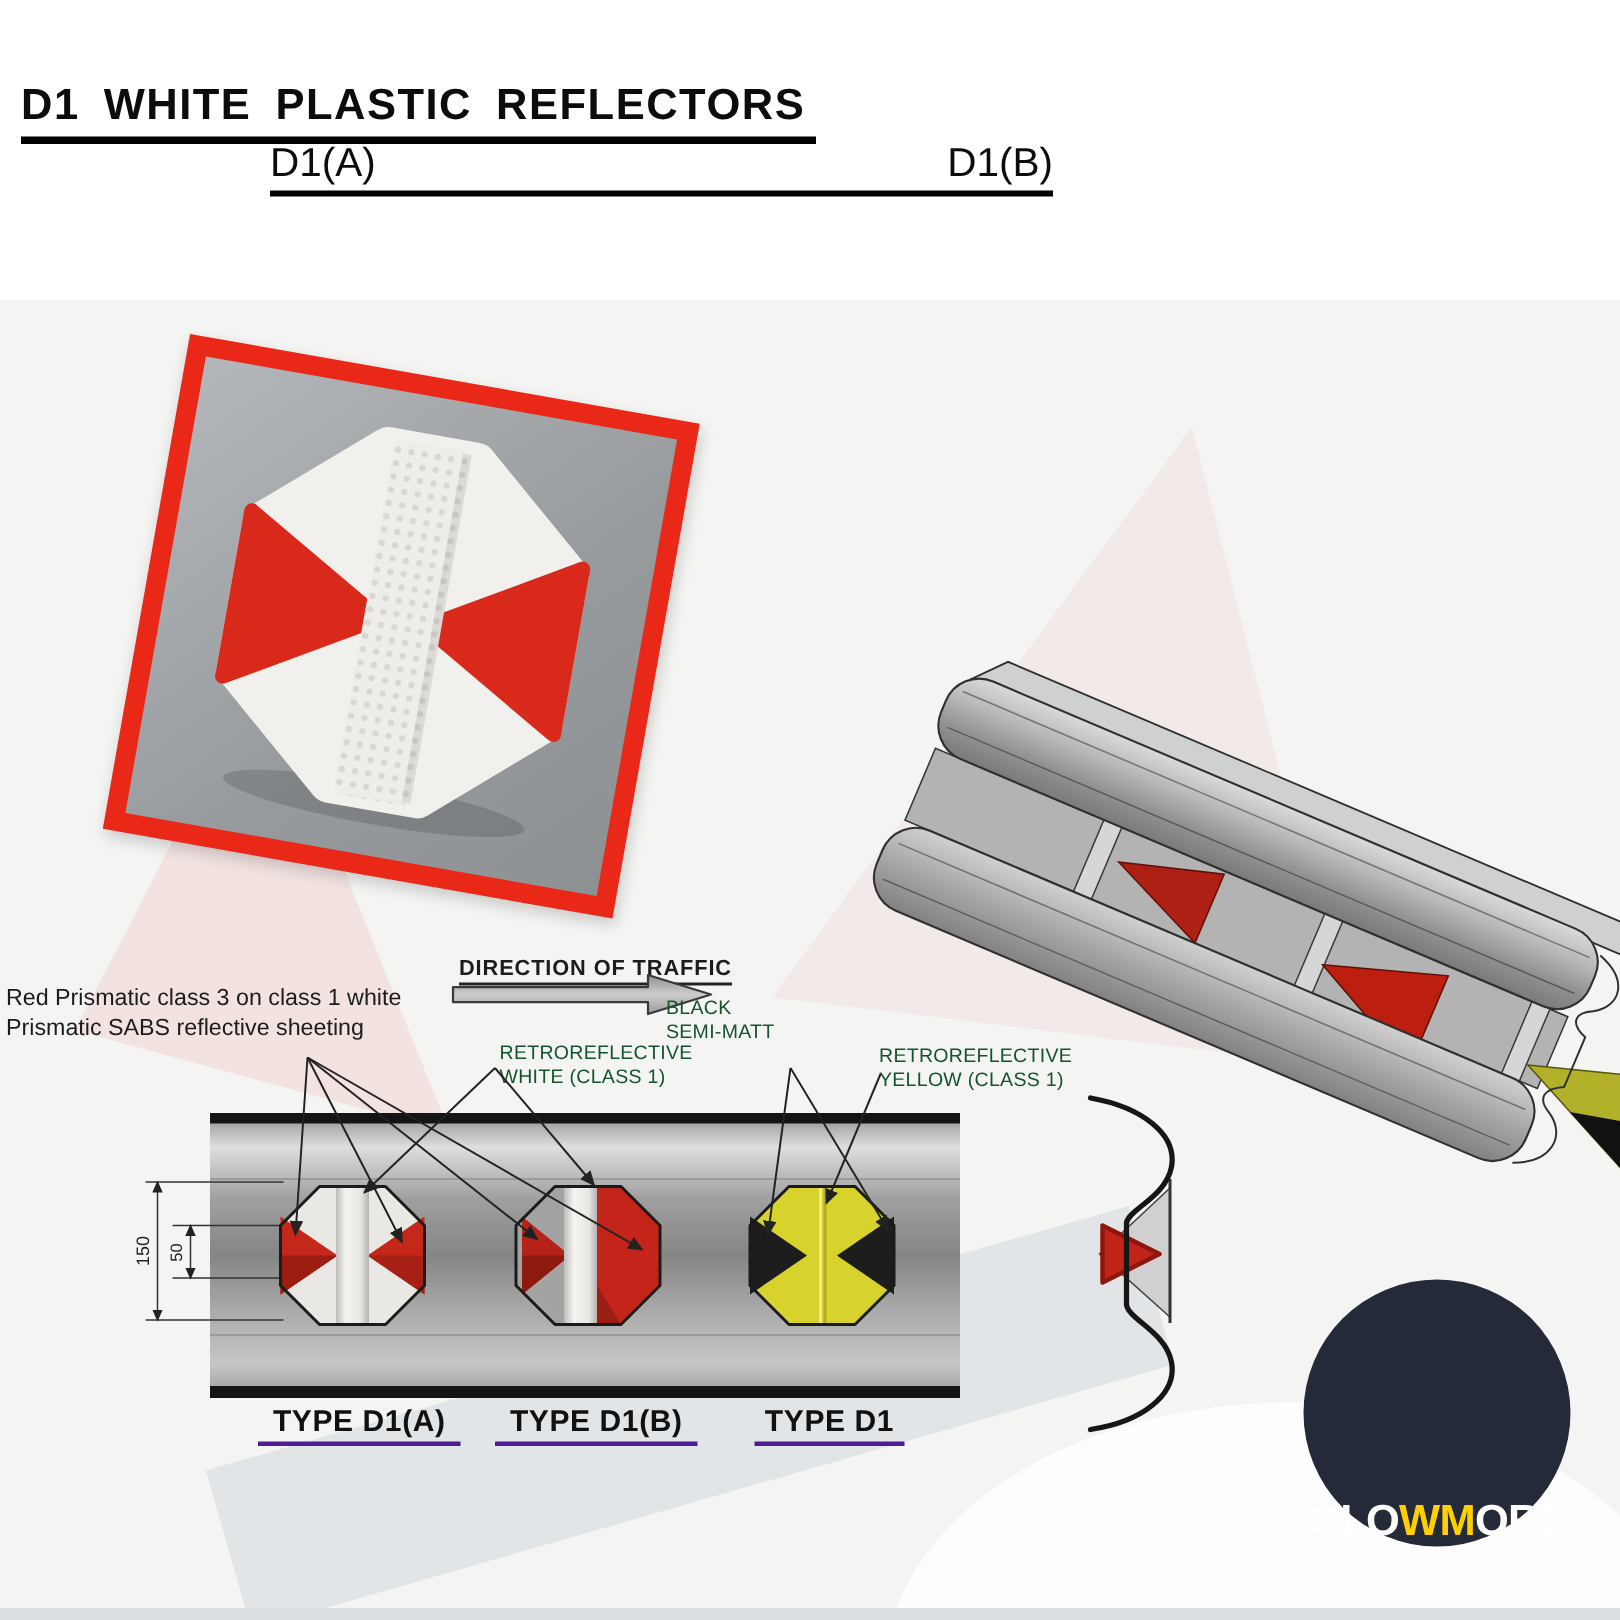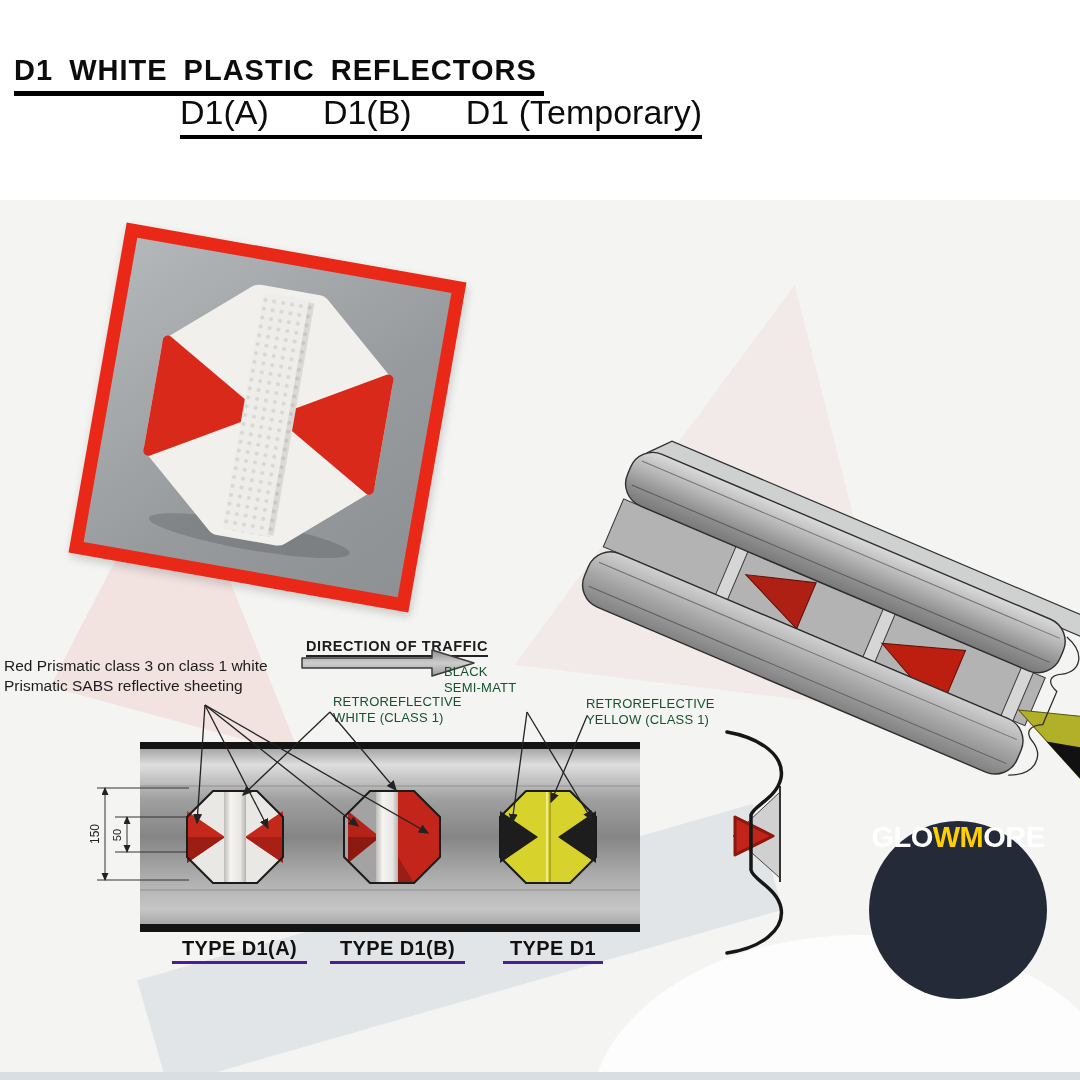--- a/index.html
+++ b/index.html
@@ -17,7 +17,7 @@
   }
   #subtitle{
     left:180px;top:93px;width:522px;display:flex;justify-content:space-between;
-    font-size:34px;color:#0c0c0c;border-bottom:4px solid #000;padding-bottom:3px;
+    font-size:27px;color:#0c0c0c;border-bottom:4px solid #000;padding-bottom:3px;
   }
 
   

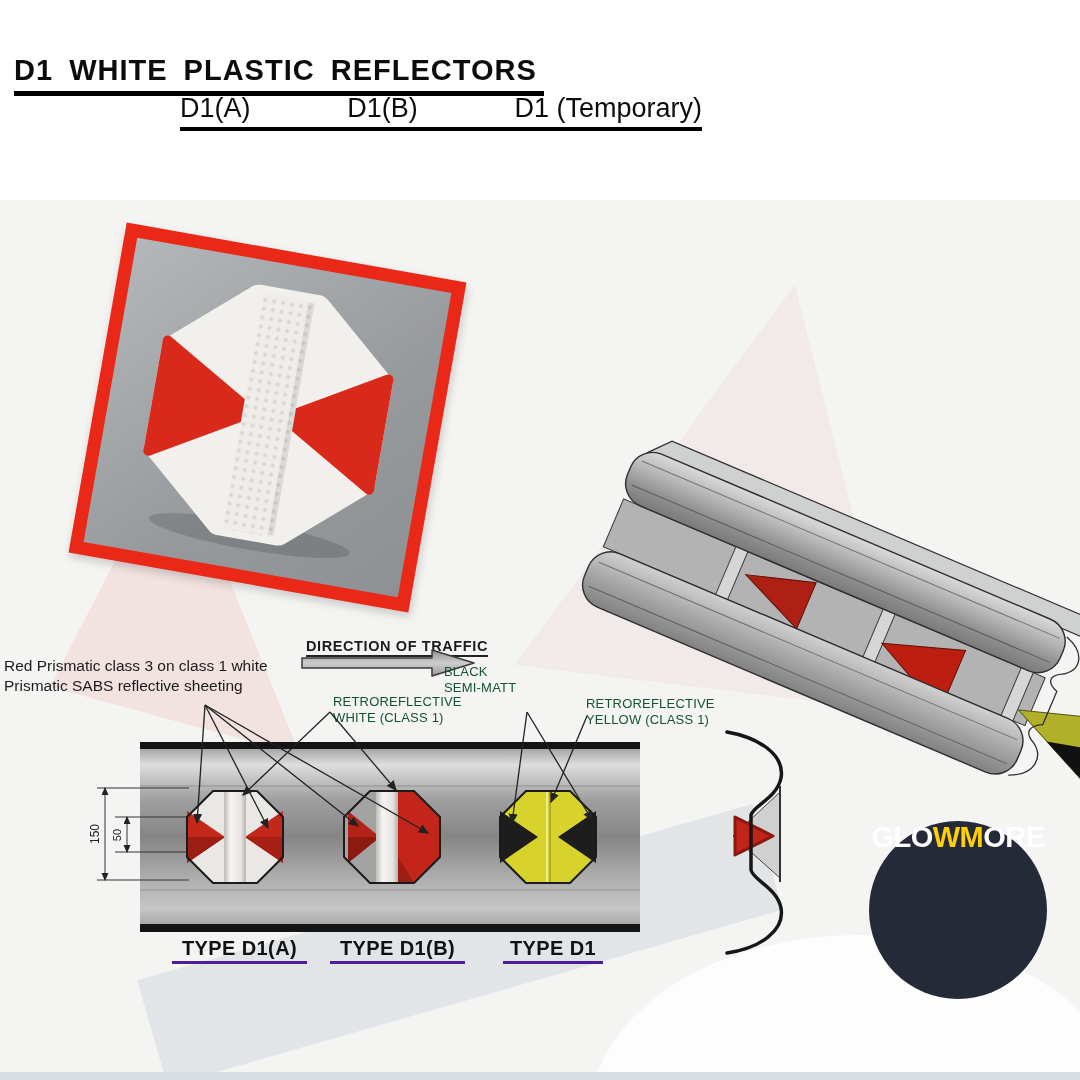--- a/index.html
+++ b/index.html
@@ -58,7 +58,6 @@
 <div class="abs" id="subtitle">
   <span>D1(A)</span>
   <span>D1(B)</span>
-  <span>D1 (Temporary)</span>
 </div>
 
 <div class="abs" id="content">

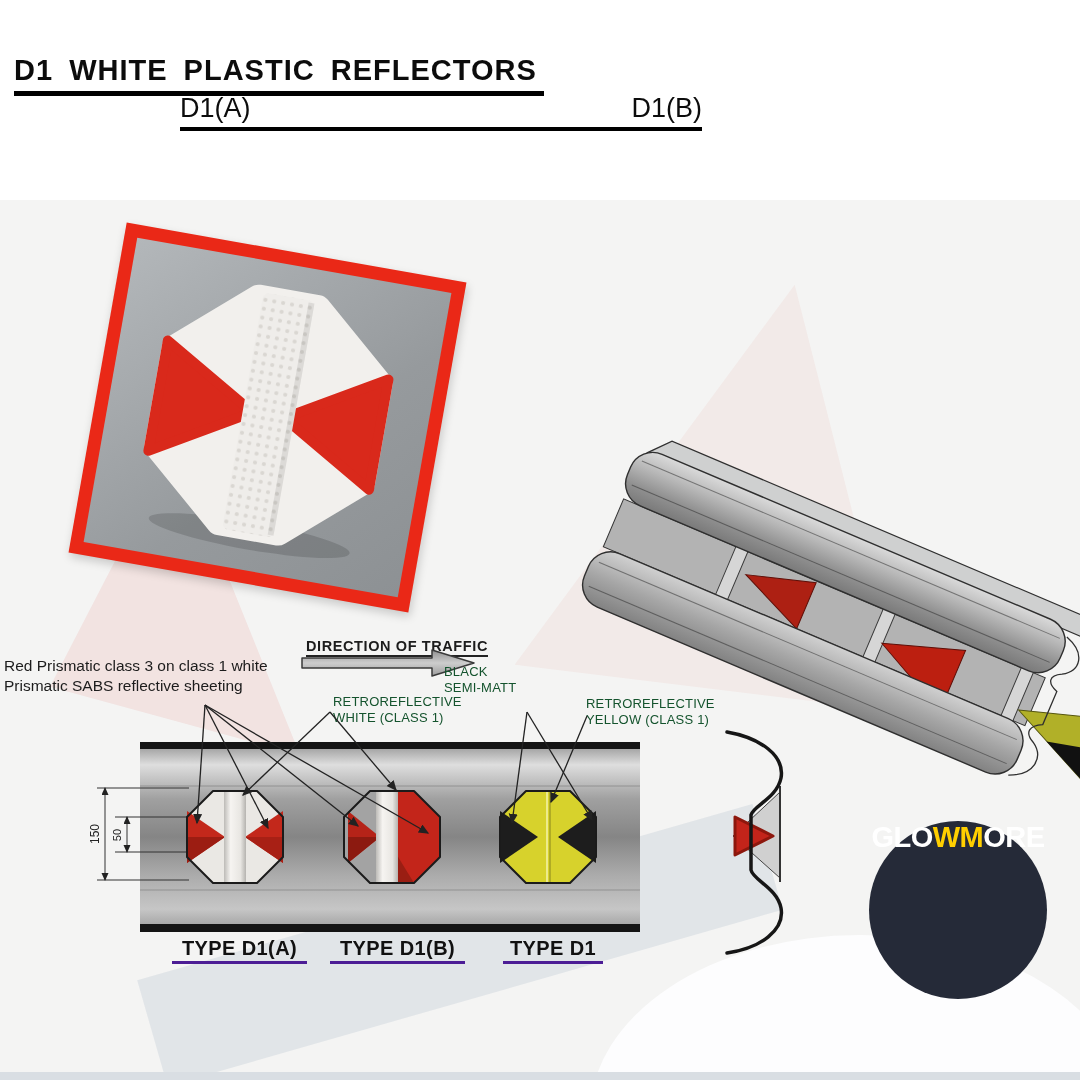--- a/index.html
+++ b/index.html
@@ -46,8 +46,8 @@
               border-bottom:3px solid #4c1d95;padding-bottom:1px;color:#111;}
 
   
-  #logo{left:869px;top:621px;width:178px;height:178px;border-radius:50%;
-        background:#252a38;display:flex;align-items:flex-start;justify-content:center;}
+  #logo{left:869px;top:653px;width:178px;height:178px;border-radius:50%;
+        background:#252a38;display:flex;align-items:flex-end;justify-content:center;}
   #logo .t{font-weight:bold;font-size:29px;letter-spacing:-0.5px;color:#ffffff;white-space:nowrap;}
   #logo .y{color:#ffcf00;}
 </style>

